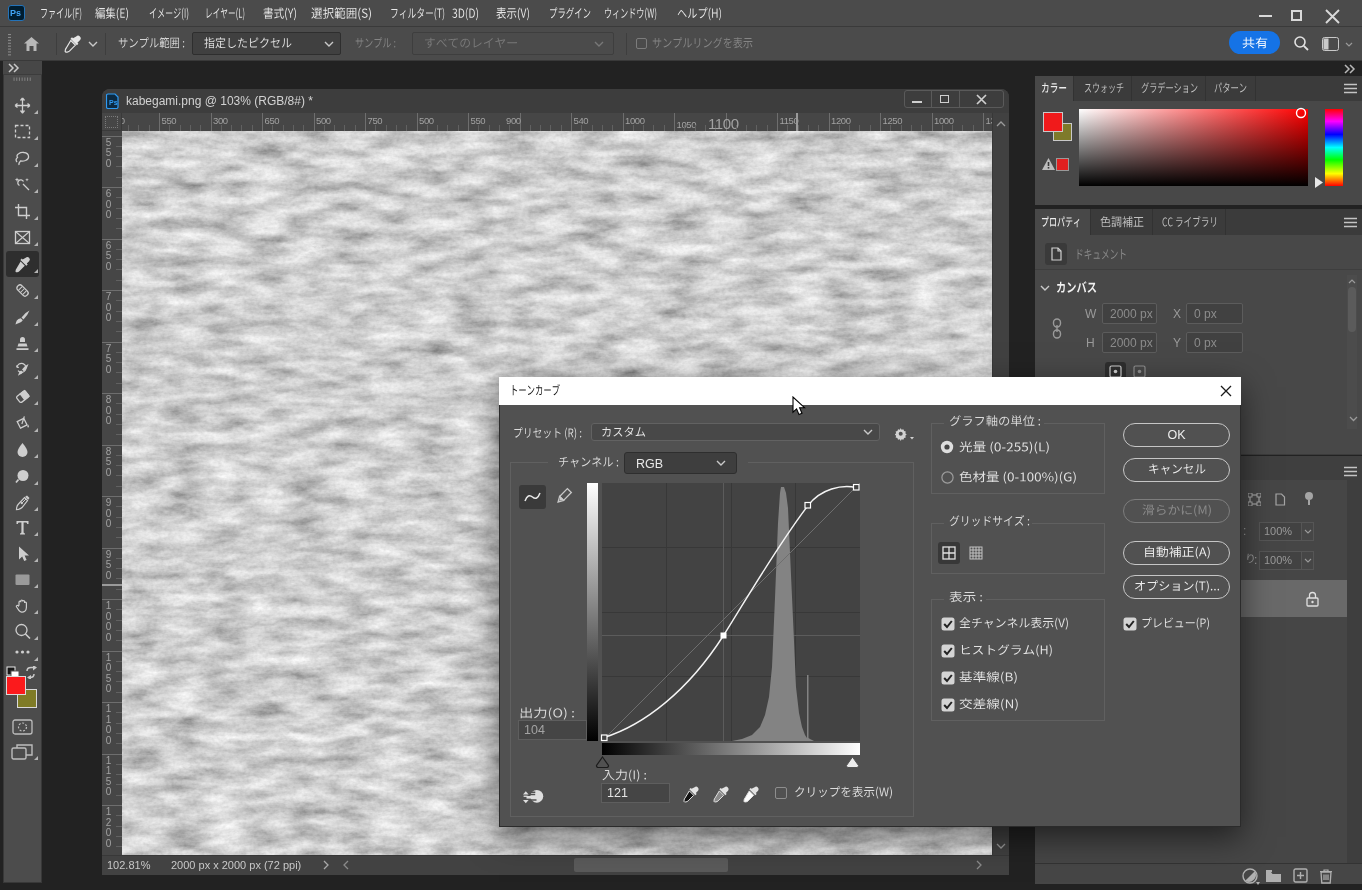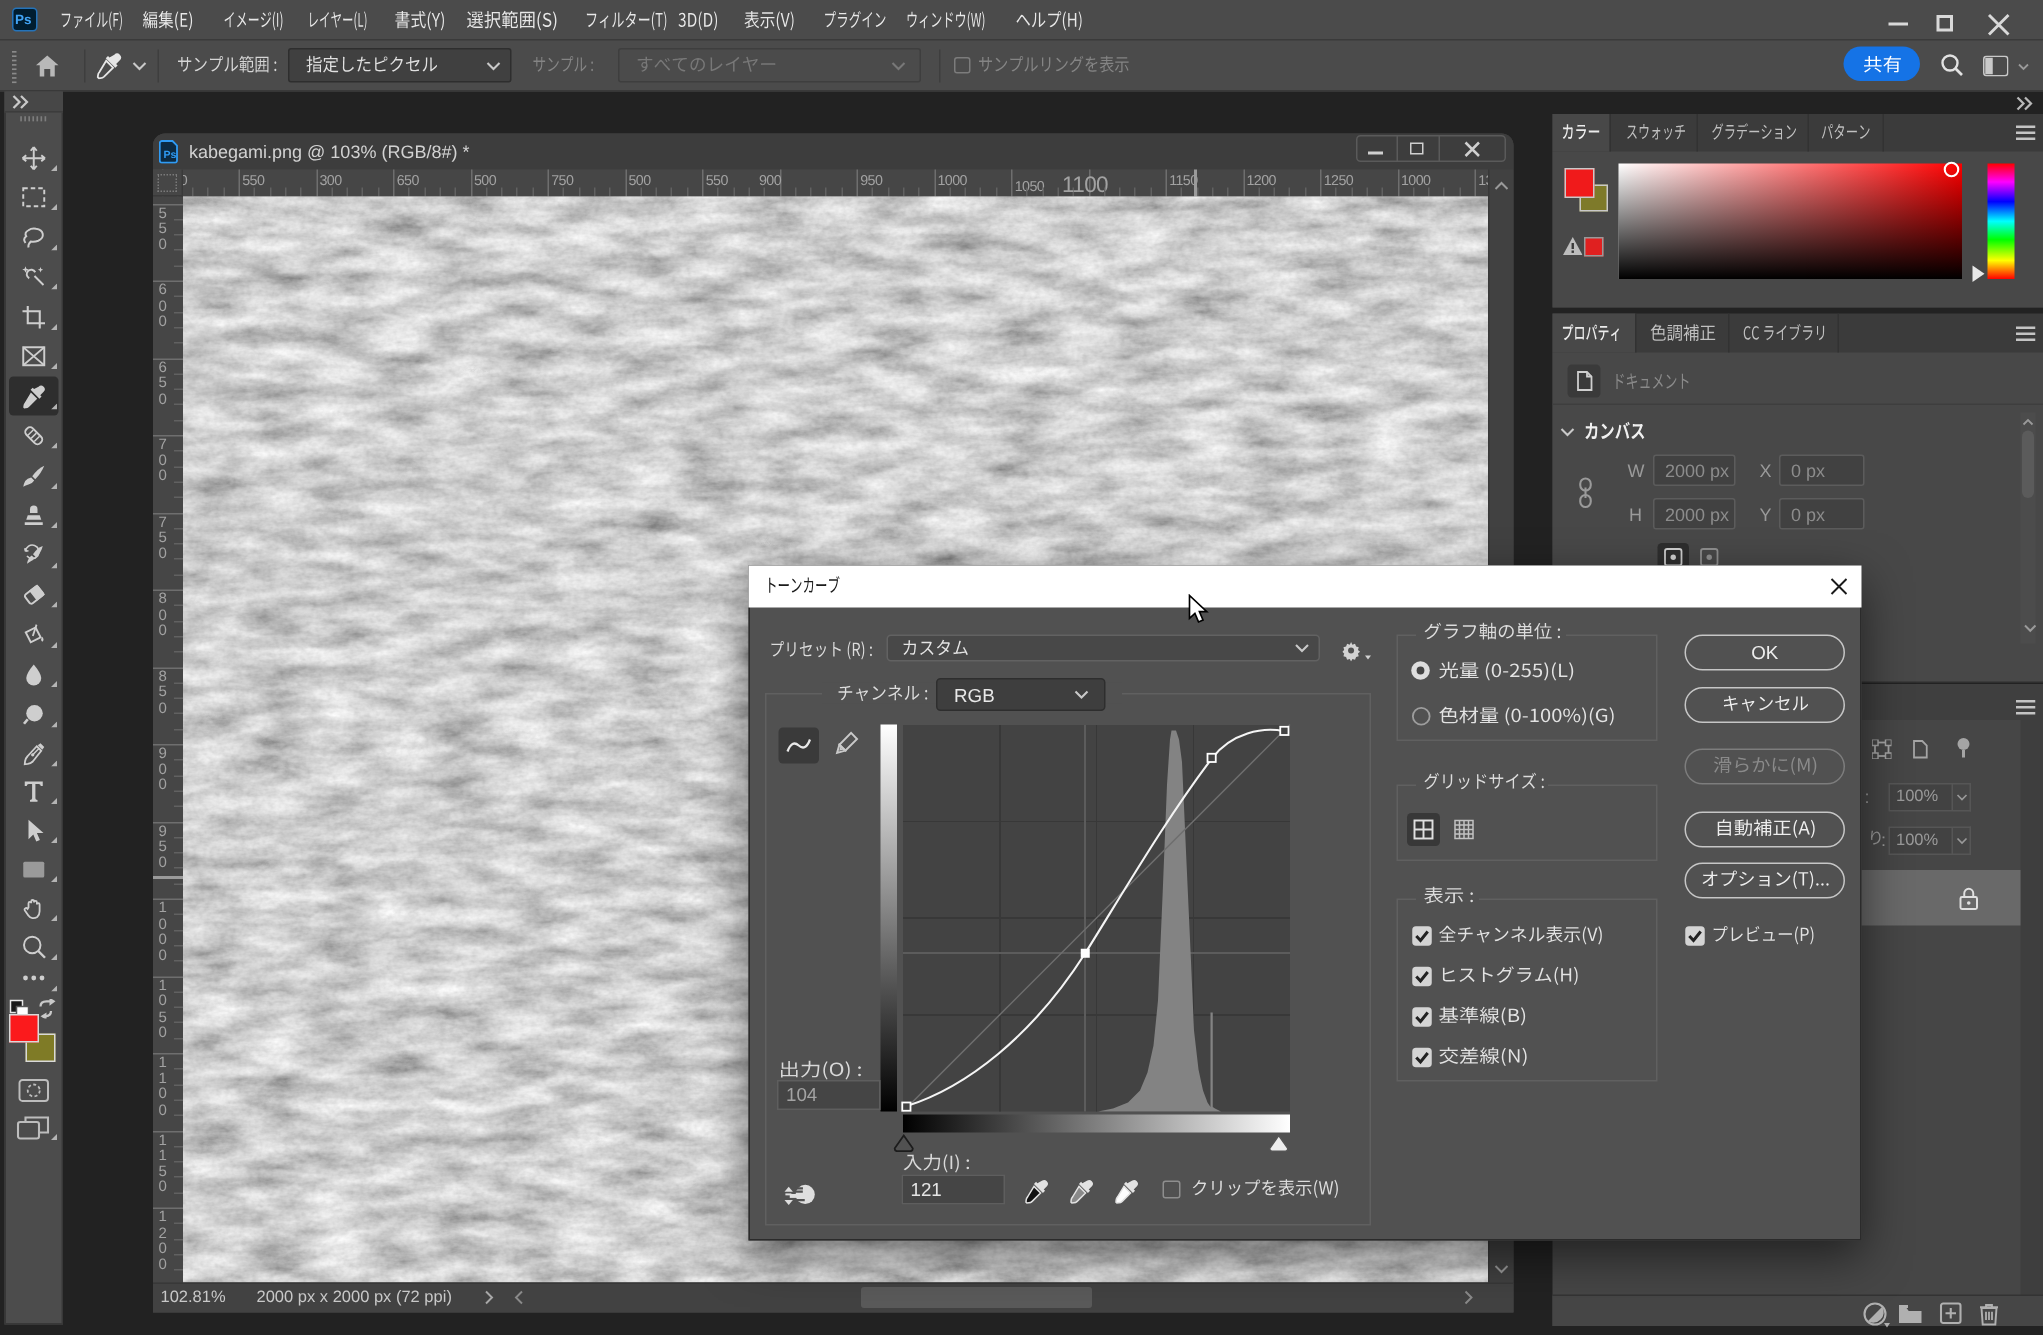--- a/index.html
+++ b/index.html
@@ -379,7 +379,7 @@
 <div class="a" style="left:550.4px;top:125px;width:1px;height:6px;background:#616161"></div>
 <div class="a" style="left:560.7px;top:125px;width:1px;height:6px;background:#616161"></div>
 <div class="a" style="left:571.0px;top:113px;width:1px;height:18px;background:#6e6e6e"></div>
-<div class="tx" style="left:573.5px;top:114.5px;font-size:9.5px;letter-spacing:-0.4px;color:#a2a2a2">950</div>
+<div class="tx" style="left:573.5px;top:114.5px;font-size:9.5px;letter-spacing:-0.4px;color:#a2a2a2">540</div>
 <div class="a" style="left:581.3px;top:125px;width:1px;height:6px;background:#616161"></div>
 <div class="a" style="left:591.6px;top:125px;width:1px;height:6px;background:#616161"></div>
 <div class="a" style="left:601.9px;top:125px;width:1px;height:6px;background:#616161"></div>

